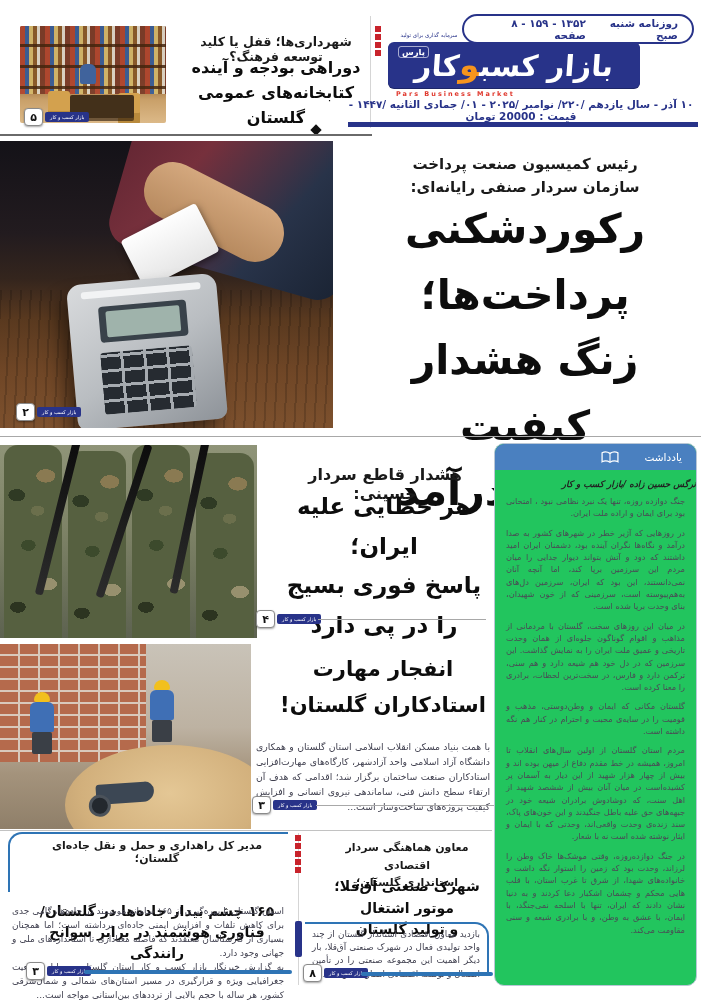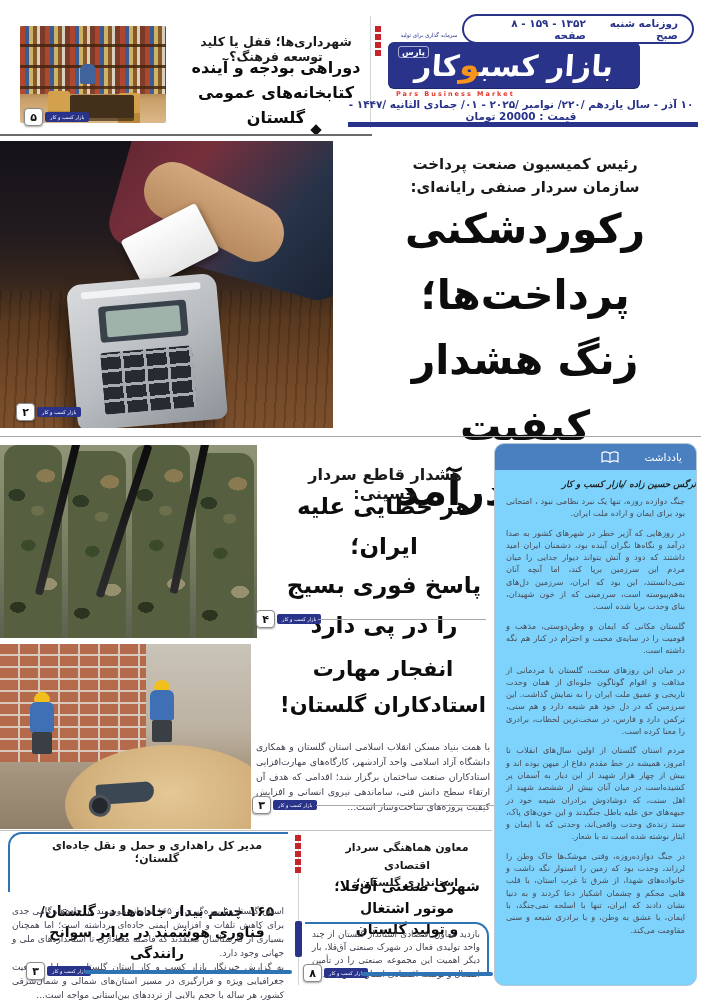--- a/index.html
+++ b/index.html
@@ -53,7 +53,7 @@
 
   
   .note-box { left:494px; top:443px; width:203px; height:543px; border:1.5px solid #b9c7d6;
-              border-radius:10px; background:#7dd3fc; overflow:hidden; }
+              border-radius:10px; background:#22c55e; overflow:hidden; }
   .note-head { height:26px; background:#4a80c0; border-radius:7px 7px 0 0; display:flex;
                align-items:center; gap:26px; padding:0 14px; }
   .note-head .txt { color:#fff; font-size:10.5px; }

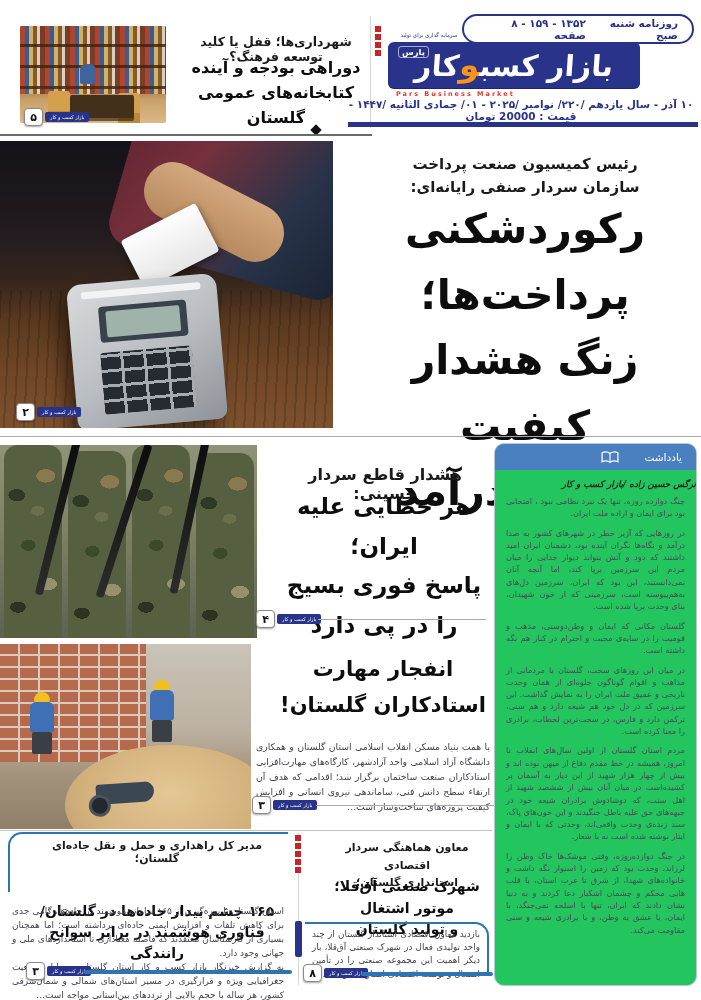--- a/index.html
+++ b/index.html
@@ -268,8 +268,8 @@
     <div class="note-body">
       <p>جنگ دوازده روزه، تنها یک نبرد نظامی نبود ، امتحانی بود برای ایمان و اراده ملت ایران.</p>
       <p>در روزهایی که آژیر خطر در شهرهای کشور به صدا درآمد و نگاه‌ها نگران آینده بود، دشمنان ایران امید داشتند که دود و آتش بتواند دیوار جدایی را میان مردم این سرزمین برپا کند، اما آنچه آنان نمی‌دانستند، این بود که ایران، سرزمین دل‌های به‌هم‌پیوسته است، سرزمینی که از خون شهیدان، بنای وحدت برپا شده است.</p>
+      <p>در میان این روزهای سخت، گلستان با مردمانی از مذاهب و اقوام گوناگون جلوه‌ای از همان وحدت تاریخی و عمیق ملت ایران را به نمایش گذاشت. این سرزمین که در دل خود هم شیعه دارد و هم سنی، ترکمن دارد و فارس، در سخت‌ترین لحظات، برادری را معنا کرده است.</p>
       <p>گلستان مکانی که ایمان و وطن‌دوستی، مذهب و قومیت را در سایه‌ی محبت و احترام در کنار هم نگه داشته است.</p>
-      <p>در میان این روزهای سخت، گلستان با مردمانی از مذاهب و اقوام گوناگون جلوه‌ای از همان وحدت تاریخی و عمیق ملت ایران را به نمایش گذاشت. این سرزمین که در دل خود هم شیعه دارد و هم سنی، ترکمن دارد و فارس، در سخت‌ترین لحظات، برادری را معنا کرده است.</p>
       <p>مردم استان گلستان از اولین سال‌های انقلاب تا امروز، همیشه در خط مقدم دفاع از میهن بوده اند و بیش از چهار هزار شهید از این دیار به آسمان پر کشیده‌است در میان آنان بیش از ششصد شهید از اهل سنت، که دوشادوش برادران شیعه خود در جبهه‌های حق علیه باطل جنگیدند و این خون‌های پاک، سند زنده‌ی وحدت واقعی‌اند، وحدتی که با ایمان و ایثار نوشته شده است نه با شعار.</p>
       <p>در جنگ دوازده‌روزه، وقتی موشک‌ها خاک وطن را لرزاند، وحدت بود که زمین را استوار نگه داشت و خانواده‌های شهدا، از شرق تا غرب استان، با قلب هایی محکم و چشمان اشکبار دعا کردند و به دنیا نشان دادند که ایران، تنها با اسلحه نمی‌جنگد، با ایمان، با عشق به وطن، و با برادری شیعه و سنی مقاومت می‌کند.</p>
 

